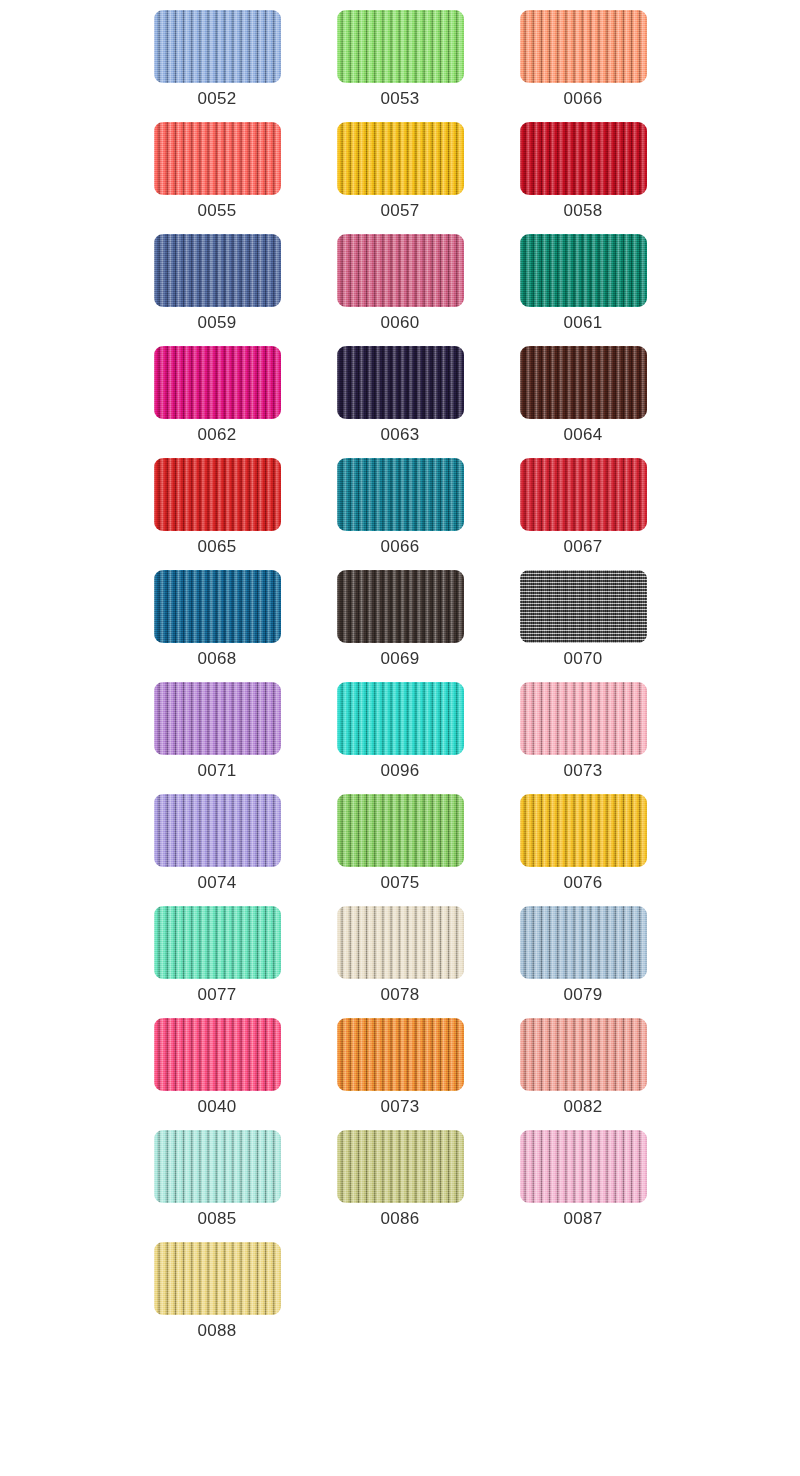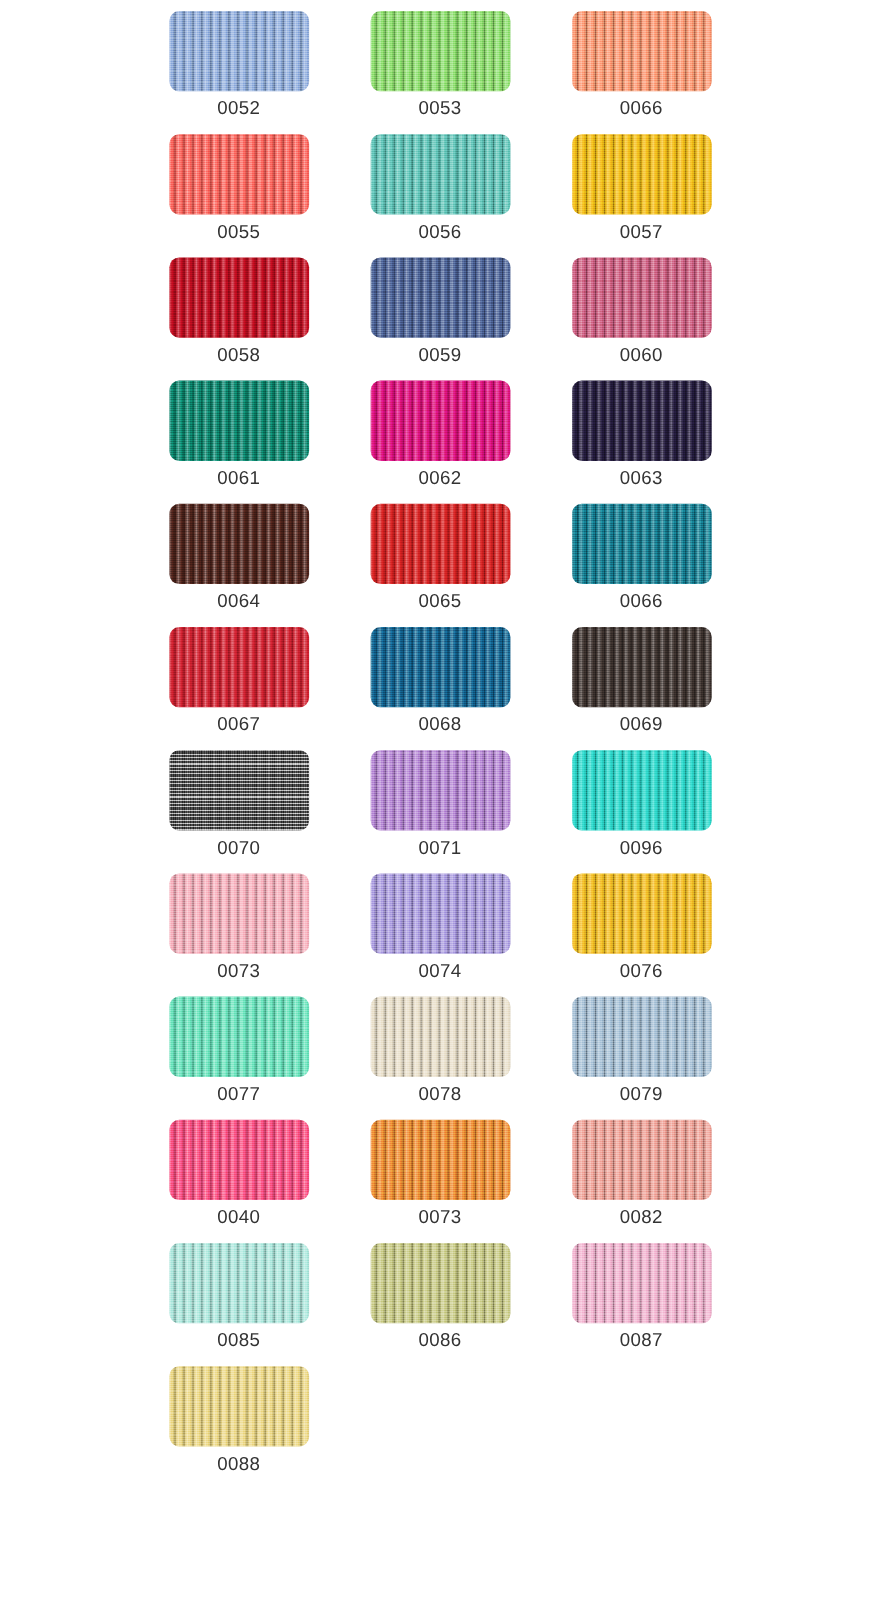--- a/index.html
+++ b/index.html
@@ -145,10 +145,6 @@
       <div class="swatch-label">0055</div>
     </div>
     <div class="swatch-cell">
-      <div class="swatch-chip" style="background-color: rgb(93, 195, 182);"></div>
-      <div class="swatch-label">0056</div>
-    </div>
-    <div class="swatch-cell">
       <div class="swatch-chip" style="background-color: rgb(245, 188, 23);"></div>
       <div class="swatch-label">0057</div>
     </div>

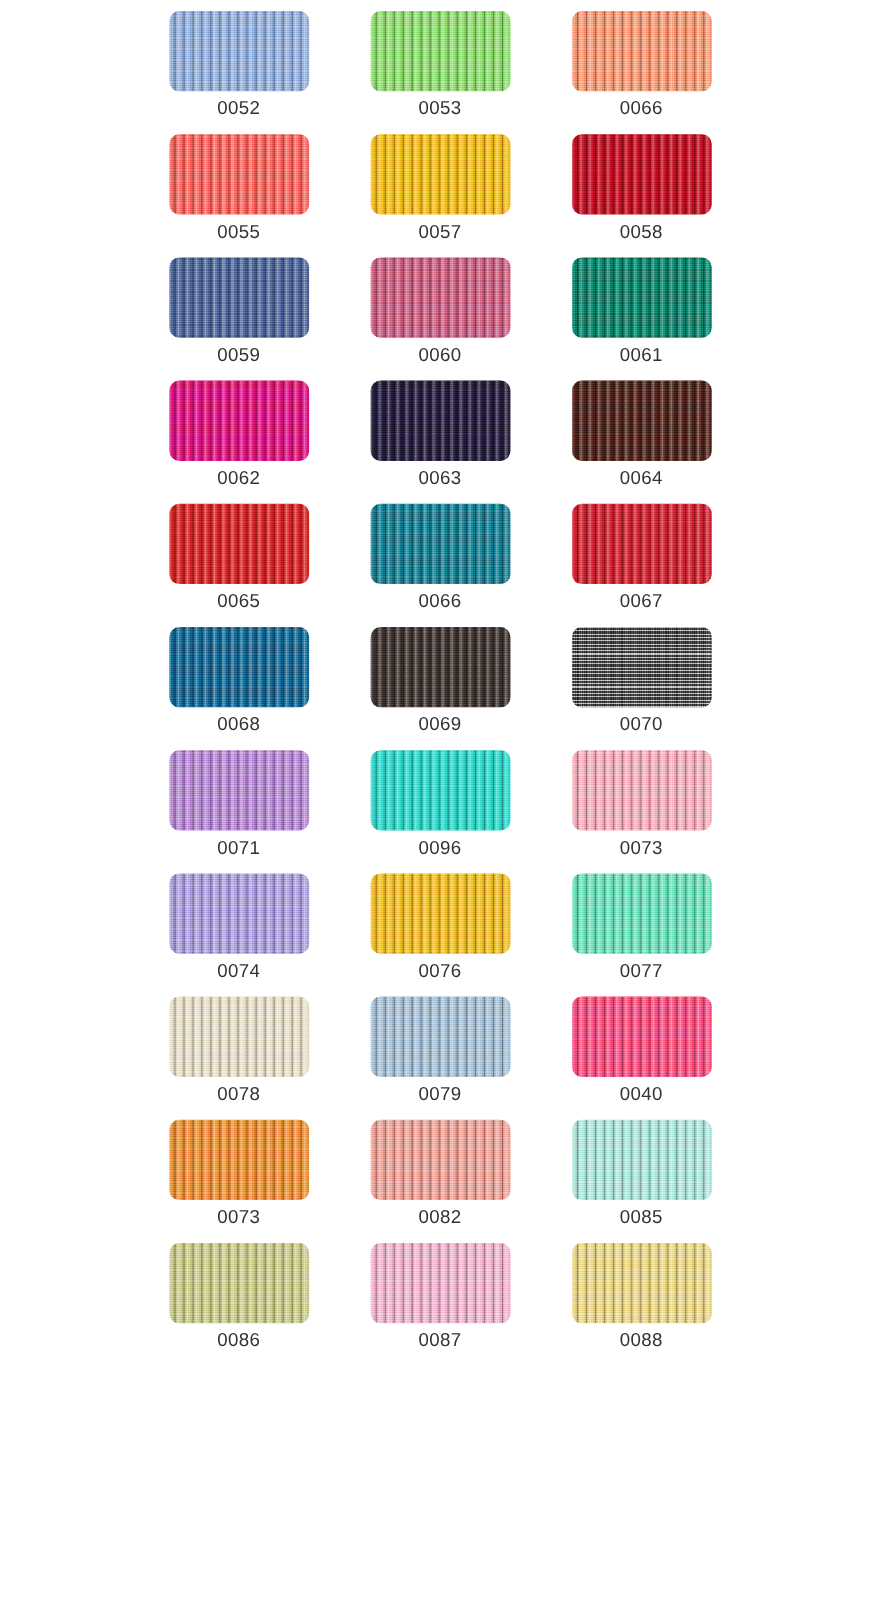--- a/index.html
+++ b/index.html
@@ -217,6 +217,10 @@
       <div class="swatch-label">0074</div>
     </div>
     <div class="swatch-cell">
+      <div class="swatch-chip" style="background-color: rgb(133, 205, 99);"></div>
+      <div class="swatch-label">0075</div>
+    </div>
+    <div class="swatch-cell">
       <div class="swatch-chip" style="background-color: rgb(244, 188, 35);"></div>
       <div class="swatch-label">0076</div>
     </div>

